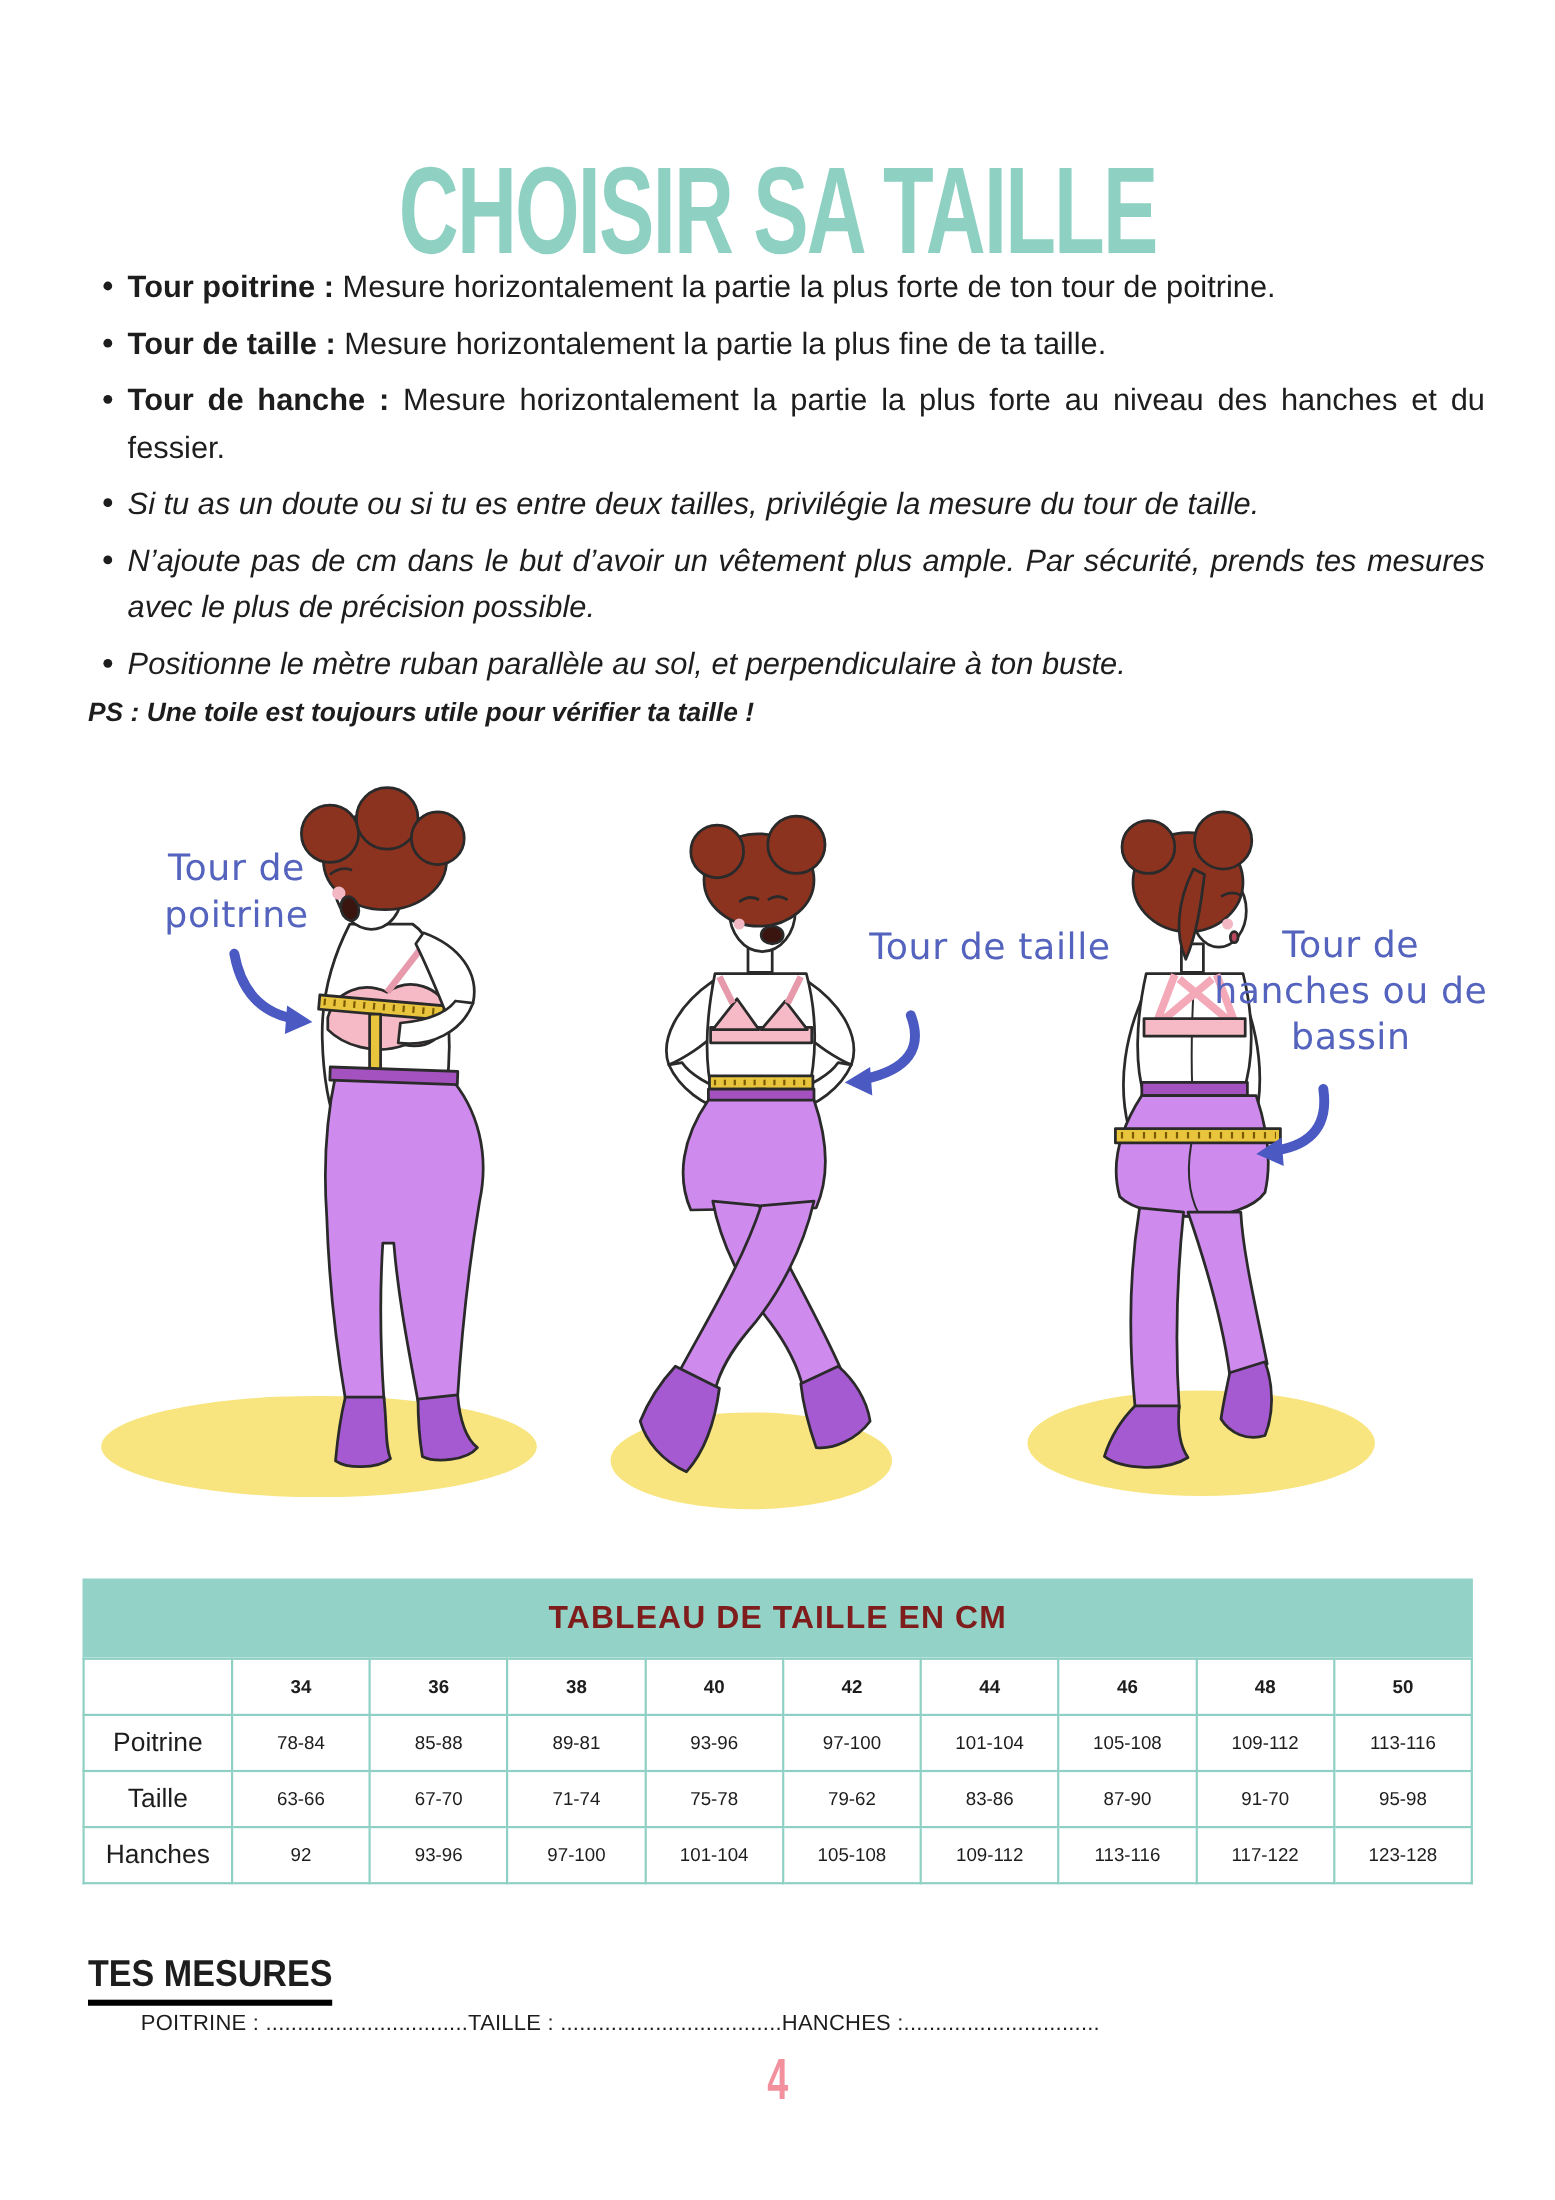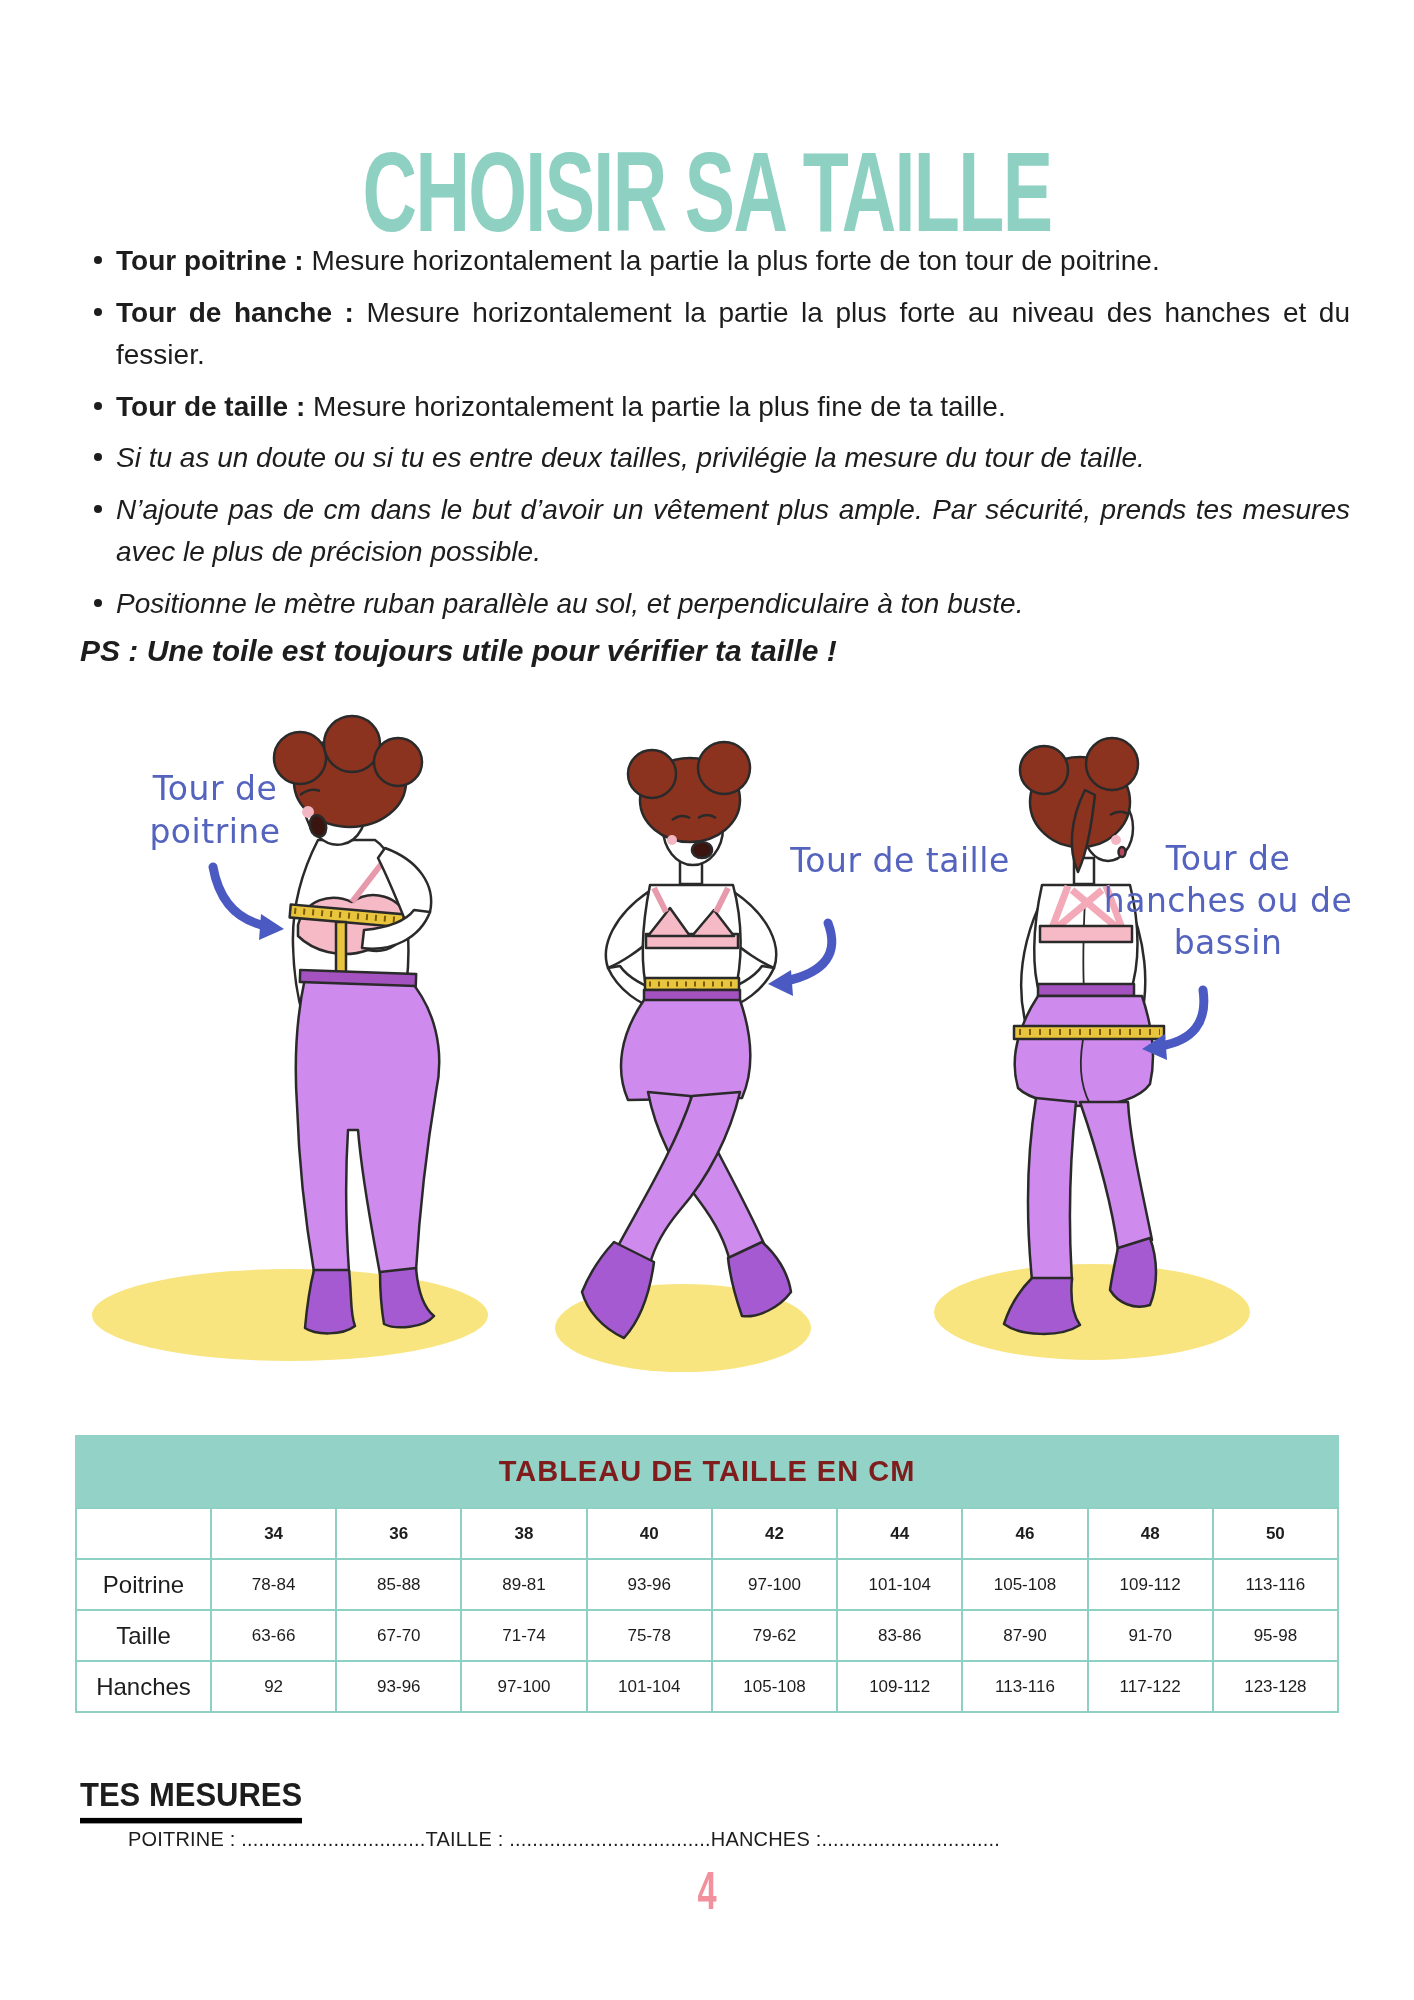--- a/index.html
+++ b/index.html
@@ -63,8 +63,8 @@
 <div class="instructions">
   <ul class="bullets" id="bullet-list">
       <li><b>Tour poitrine : </b>Mesure horizontalement la partie la plus forte de ton tour de poitrine.</li>
+      <li><b>Tour de taille : </b>Mesure horizontalement la partie la plus fine de ta taille.</li>
       <li><b>Tour de hanche : </b>Mesure horizontalement la partie la plus forte au niveau des hanches et du fessier.</li>
-      <li><b>Tour de taille : </b>Mesure horizontalement la partie la plus fine de ta taille.</li>
       <li class="em">Si tu as un doute ou si tu es entre deux tailles, privilégie la mesure du tour de taille.</li>
       <li class="em">N’ajoute pas de cm dans le but d’avoir un vêtement plus ample. Par sécurité, prends tes mesures avec le plus de précision possible.</li>
       <li class="em">Positionne le mètre ruban parallèle au sol, et perpendiculaire à ton buste.</li>

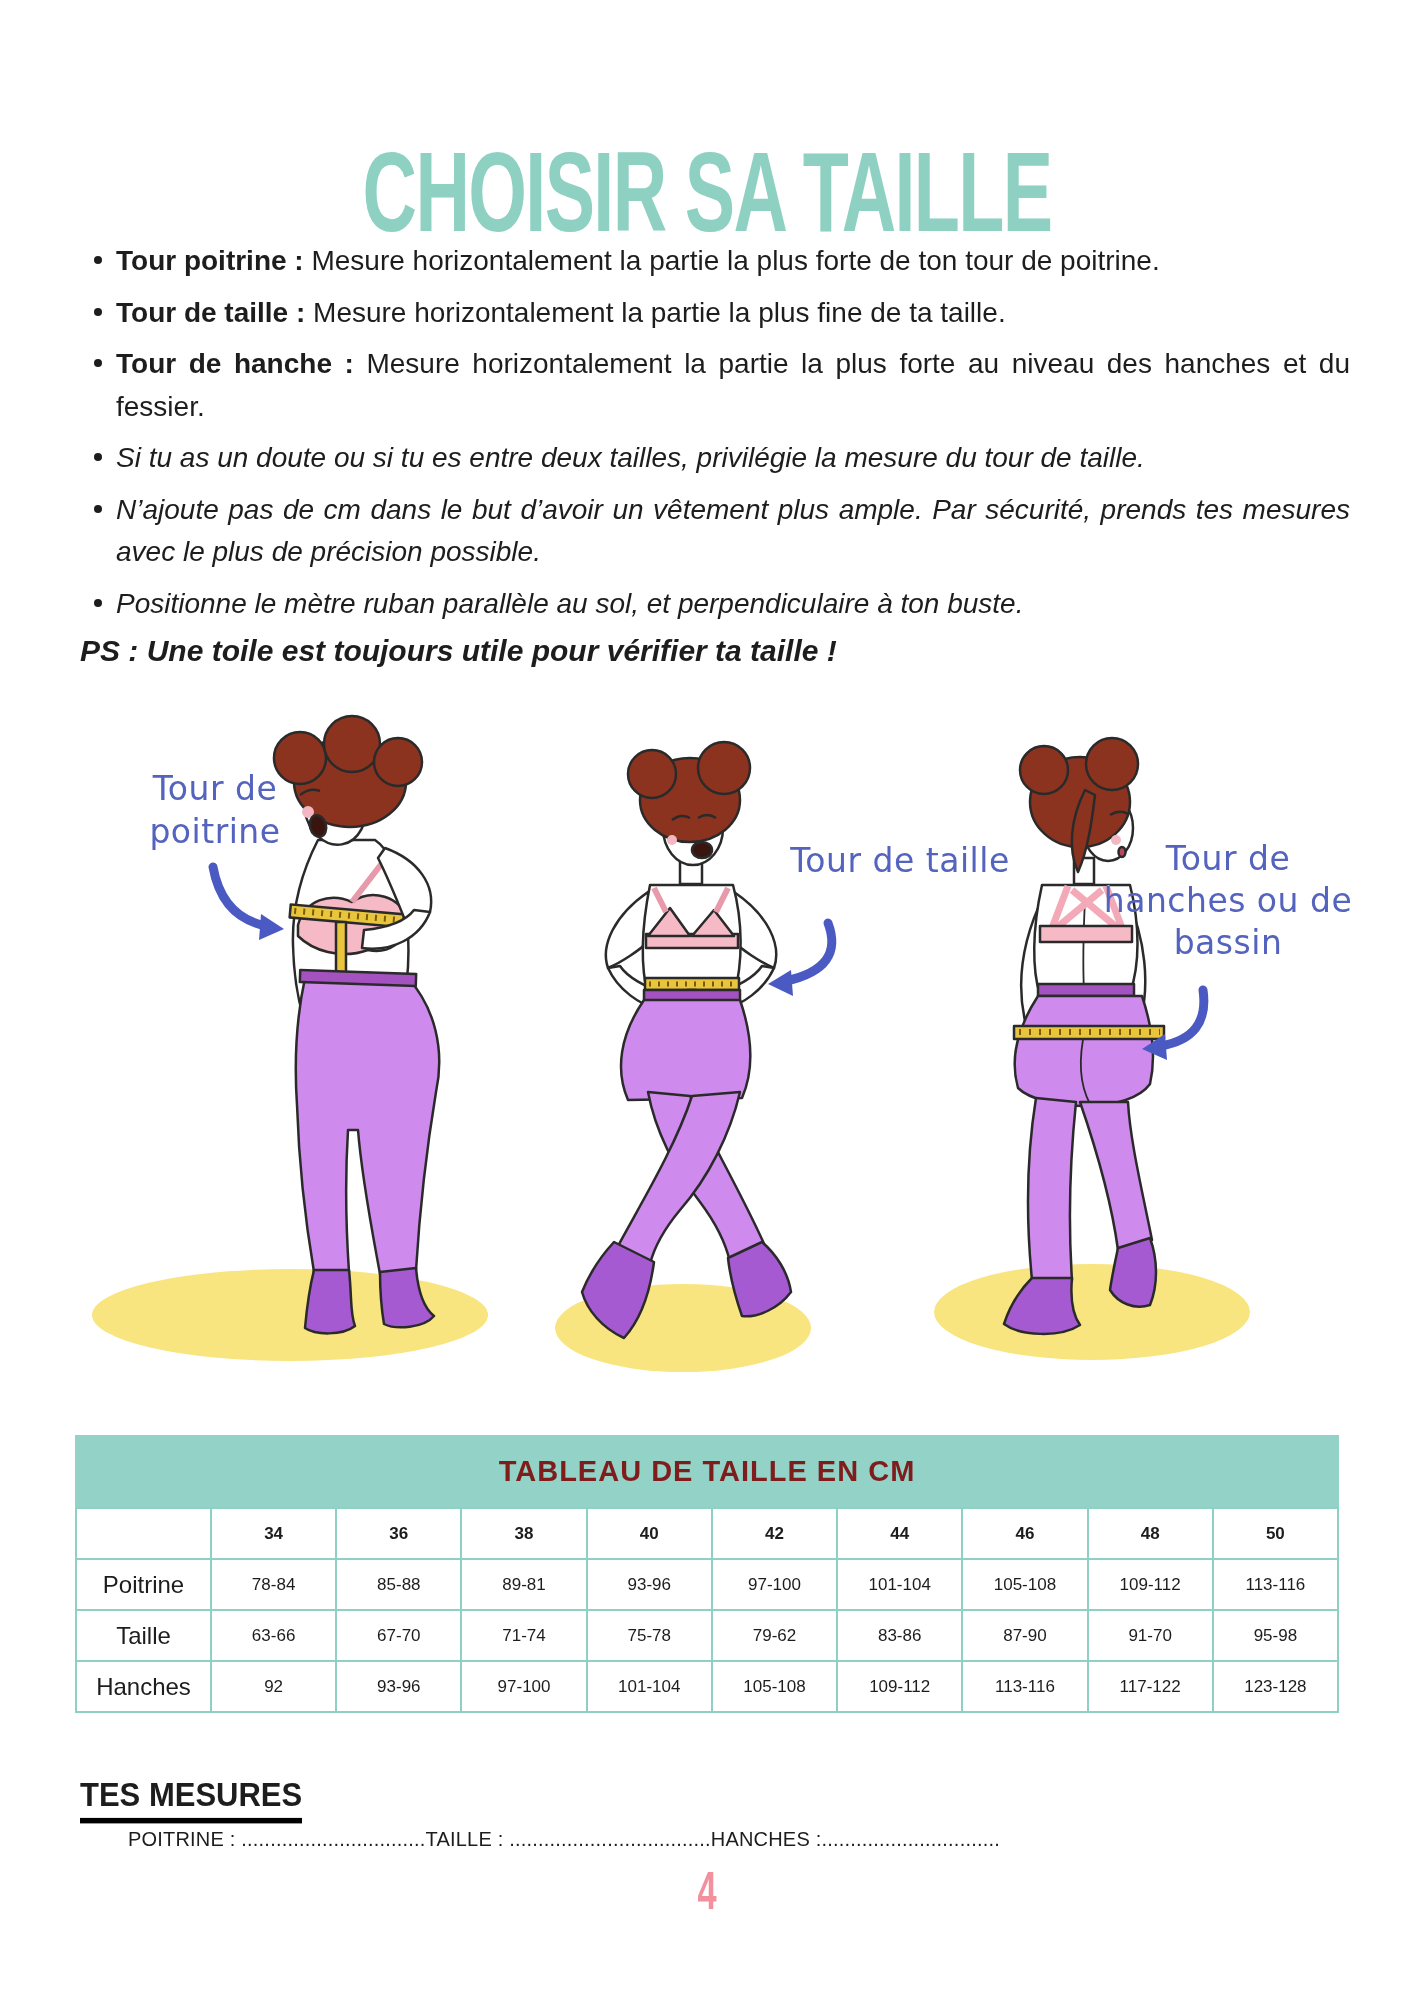--- a/index.html
+++ b/index.html
@@ -25,7 +25,7 @@
   }
   ul.bullets li b{font-weight:700;}
   ul.bullets li.em{font-style:italic;}
-  .ps-line{font-size:30px;font-weight:700;font-style:italic;margin-top:2px;}
+  .ps-line{font-size:24px;font-weight:700;font-style:italic;margin-top:2px;}
   
   .illustration{position:absolute;top:700px;left:0;width:1414px;height:700px;}
   .hand-label{font-family:"DejaVu Sans",sans-serif;font-size:33px;fill:#5463bd;letter-spacing:.5px;}

